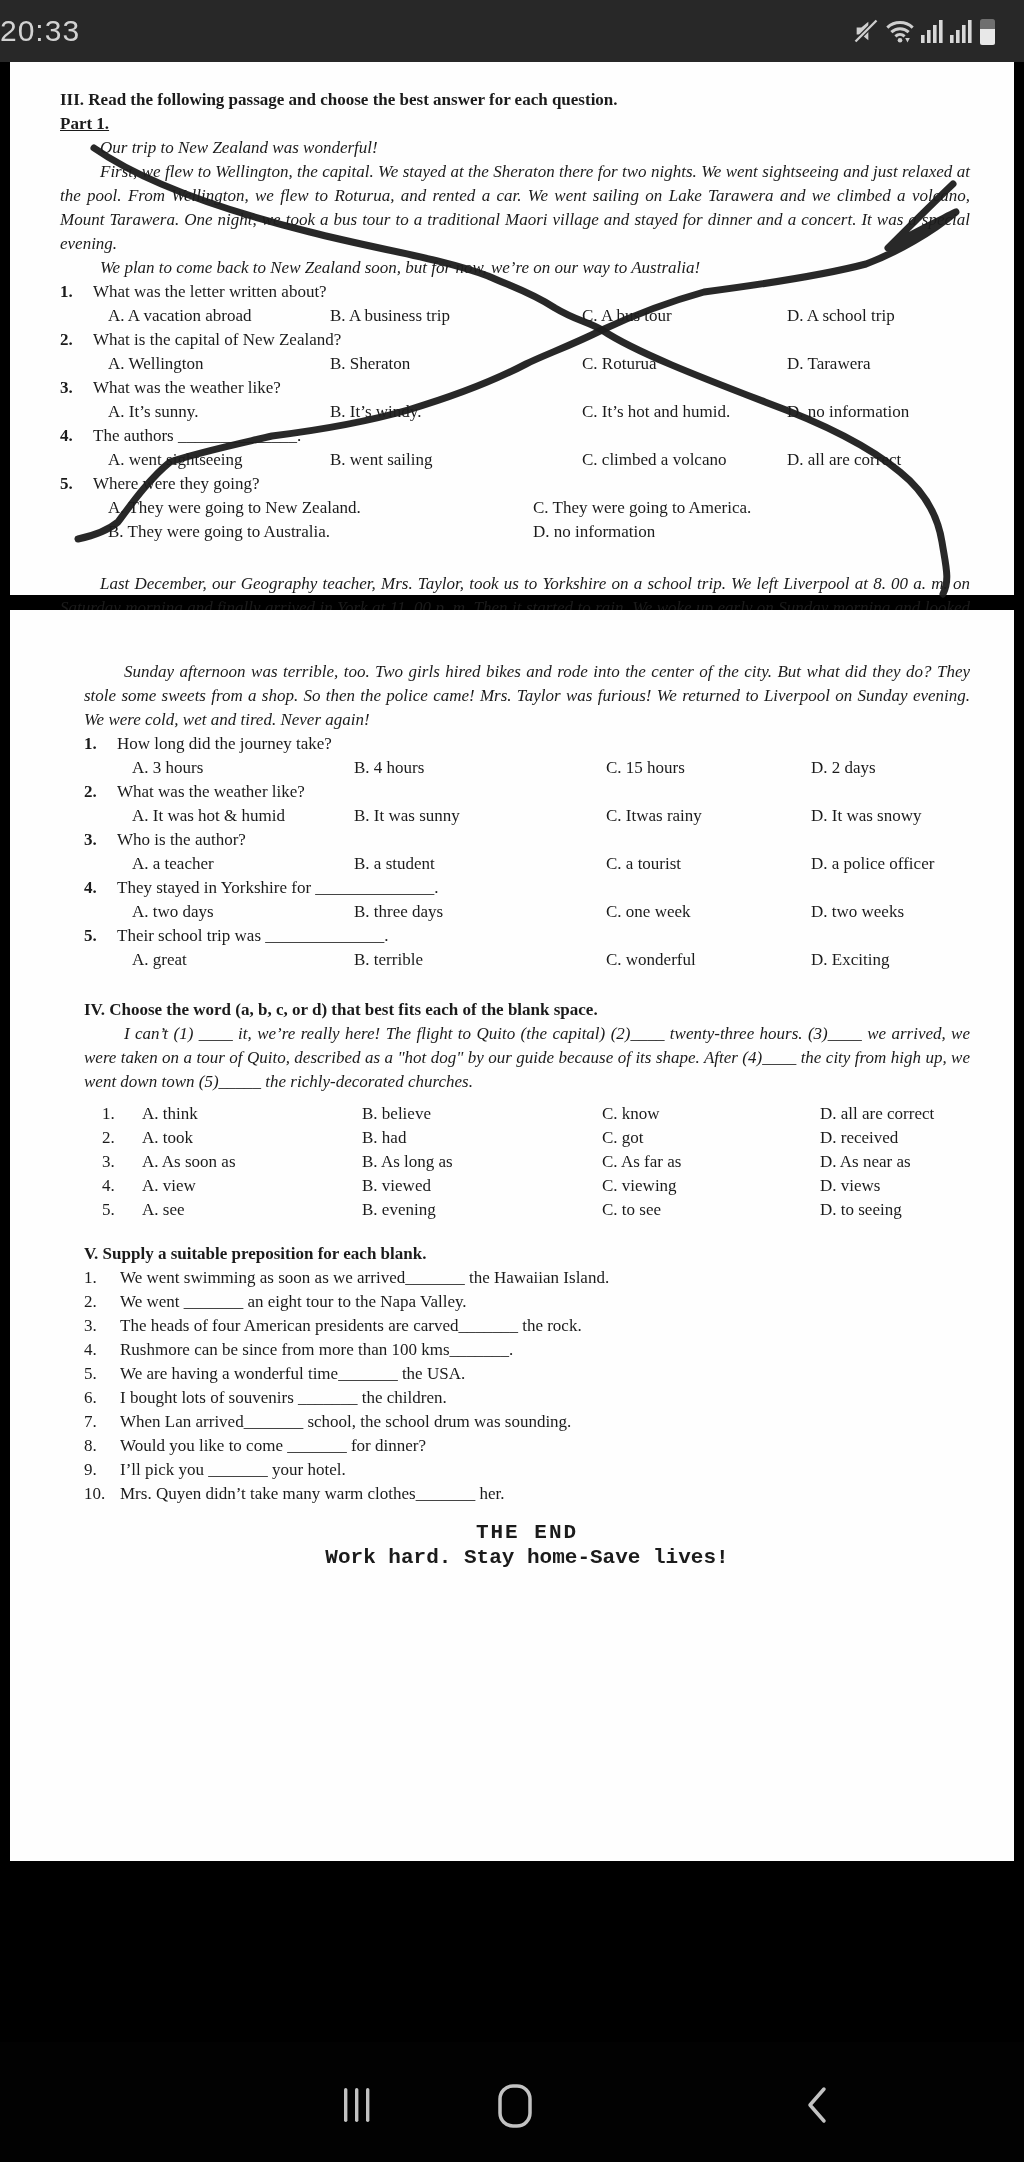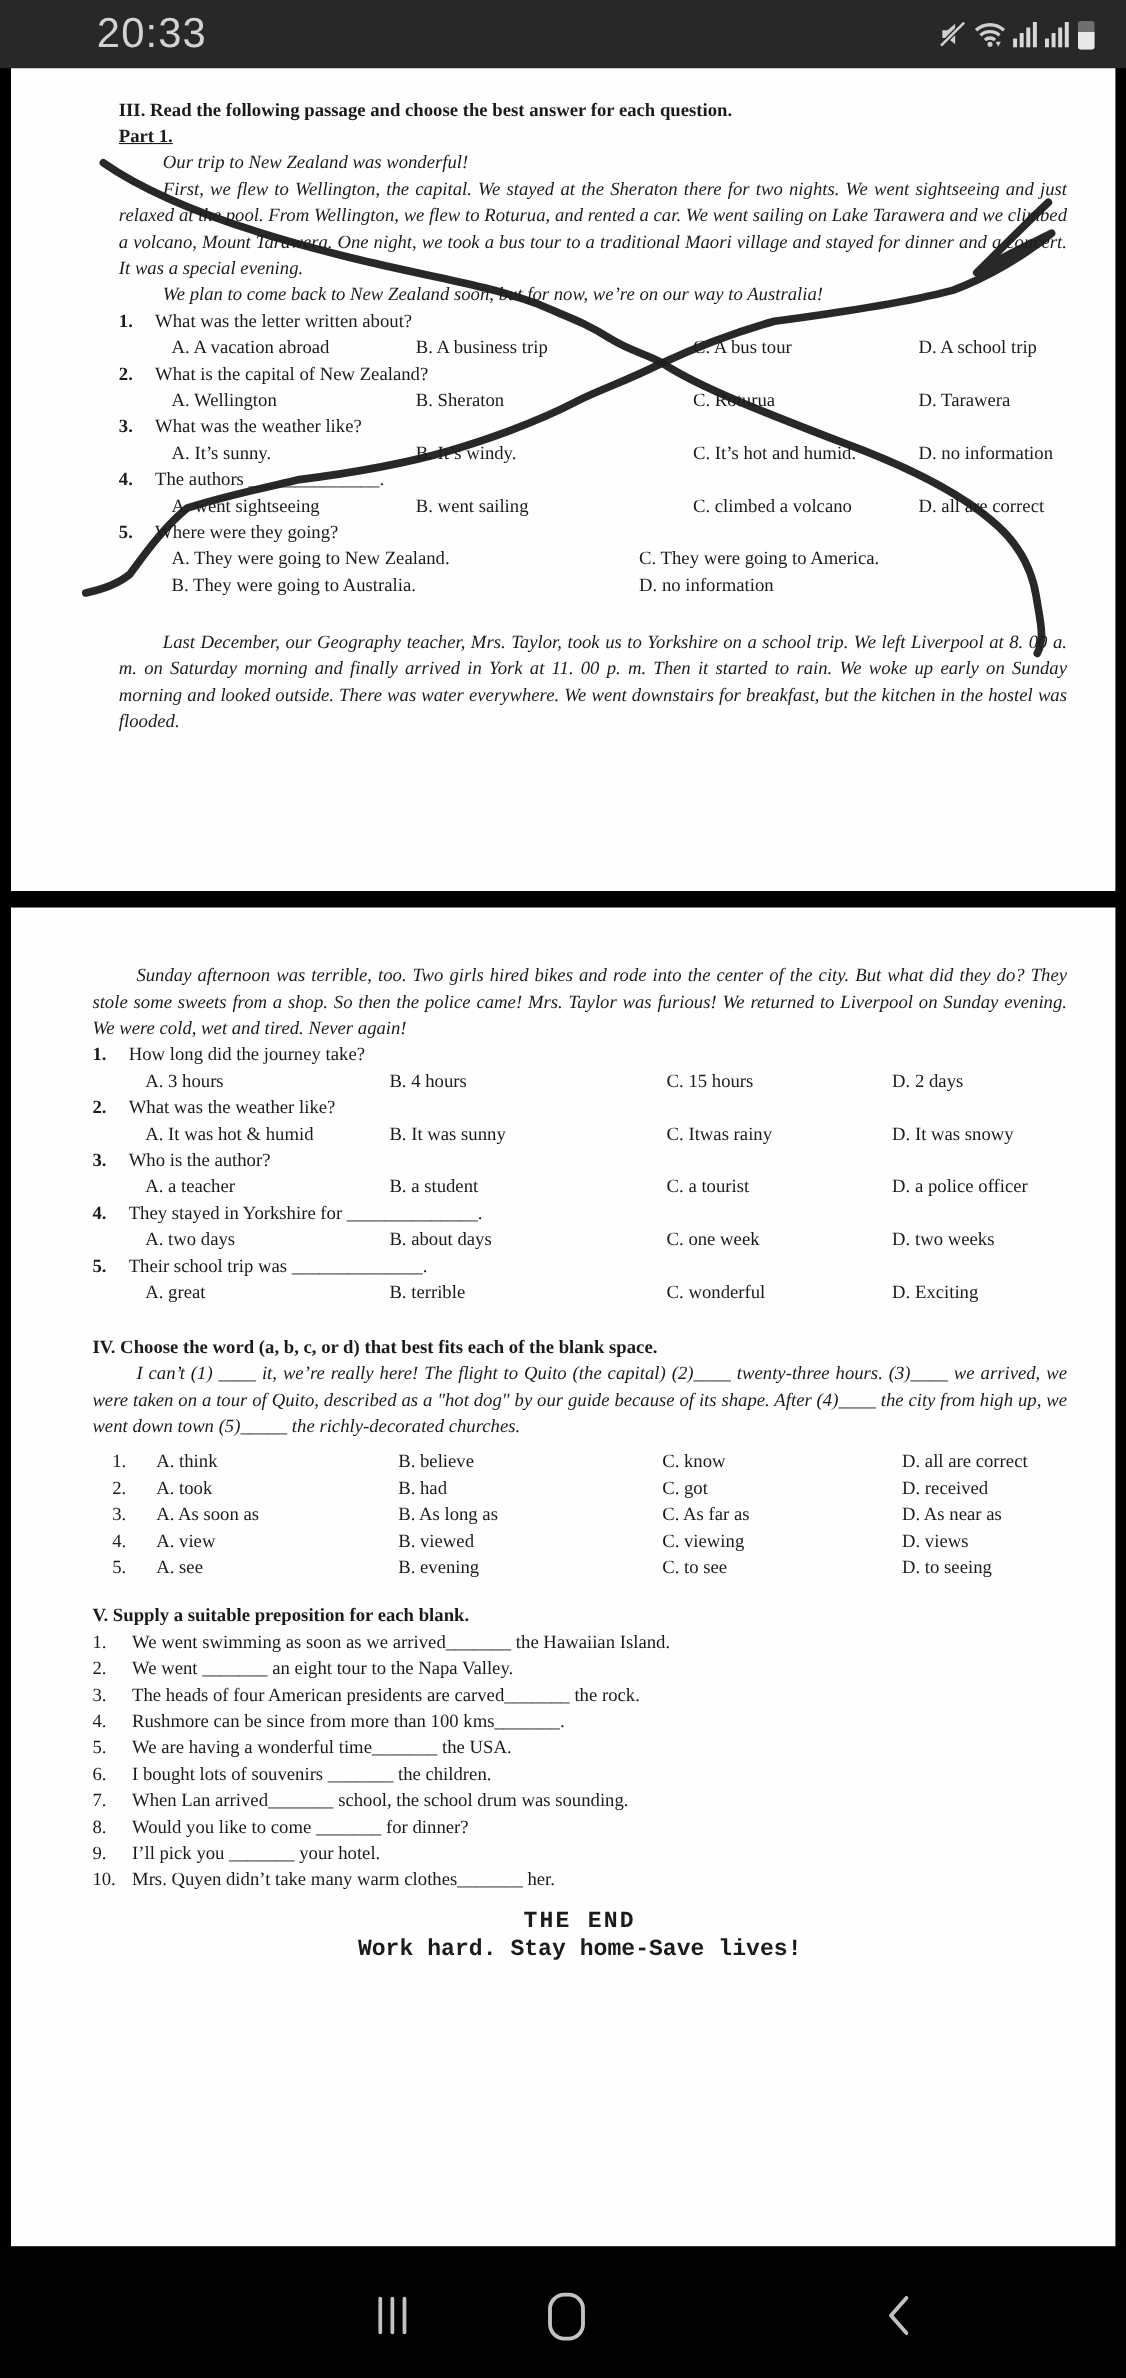--- a/index.html
+++ b/index.html
@@ -7,7 +7,7 @@
           font-family:"Liberation Sans",sans-serif;}
   
   .status-bar{height:62px;background:#282828;display:flex;align-items:center;}
-  .status-time{color:#d2d2d2;font-size:38px;padding-left:88px;letter-spacing:1px;}
+  .status-time{color:#d2d2d2;font-size:30px;letter-spacing:1px;}
   .status-icons{margin-left:auto;padding-right:27px;display:flex;align-items:center;gap:5px;}
   .status-icons svg{display:block;}
   

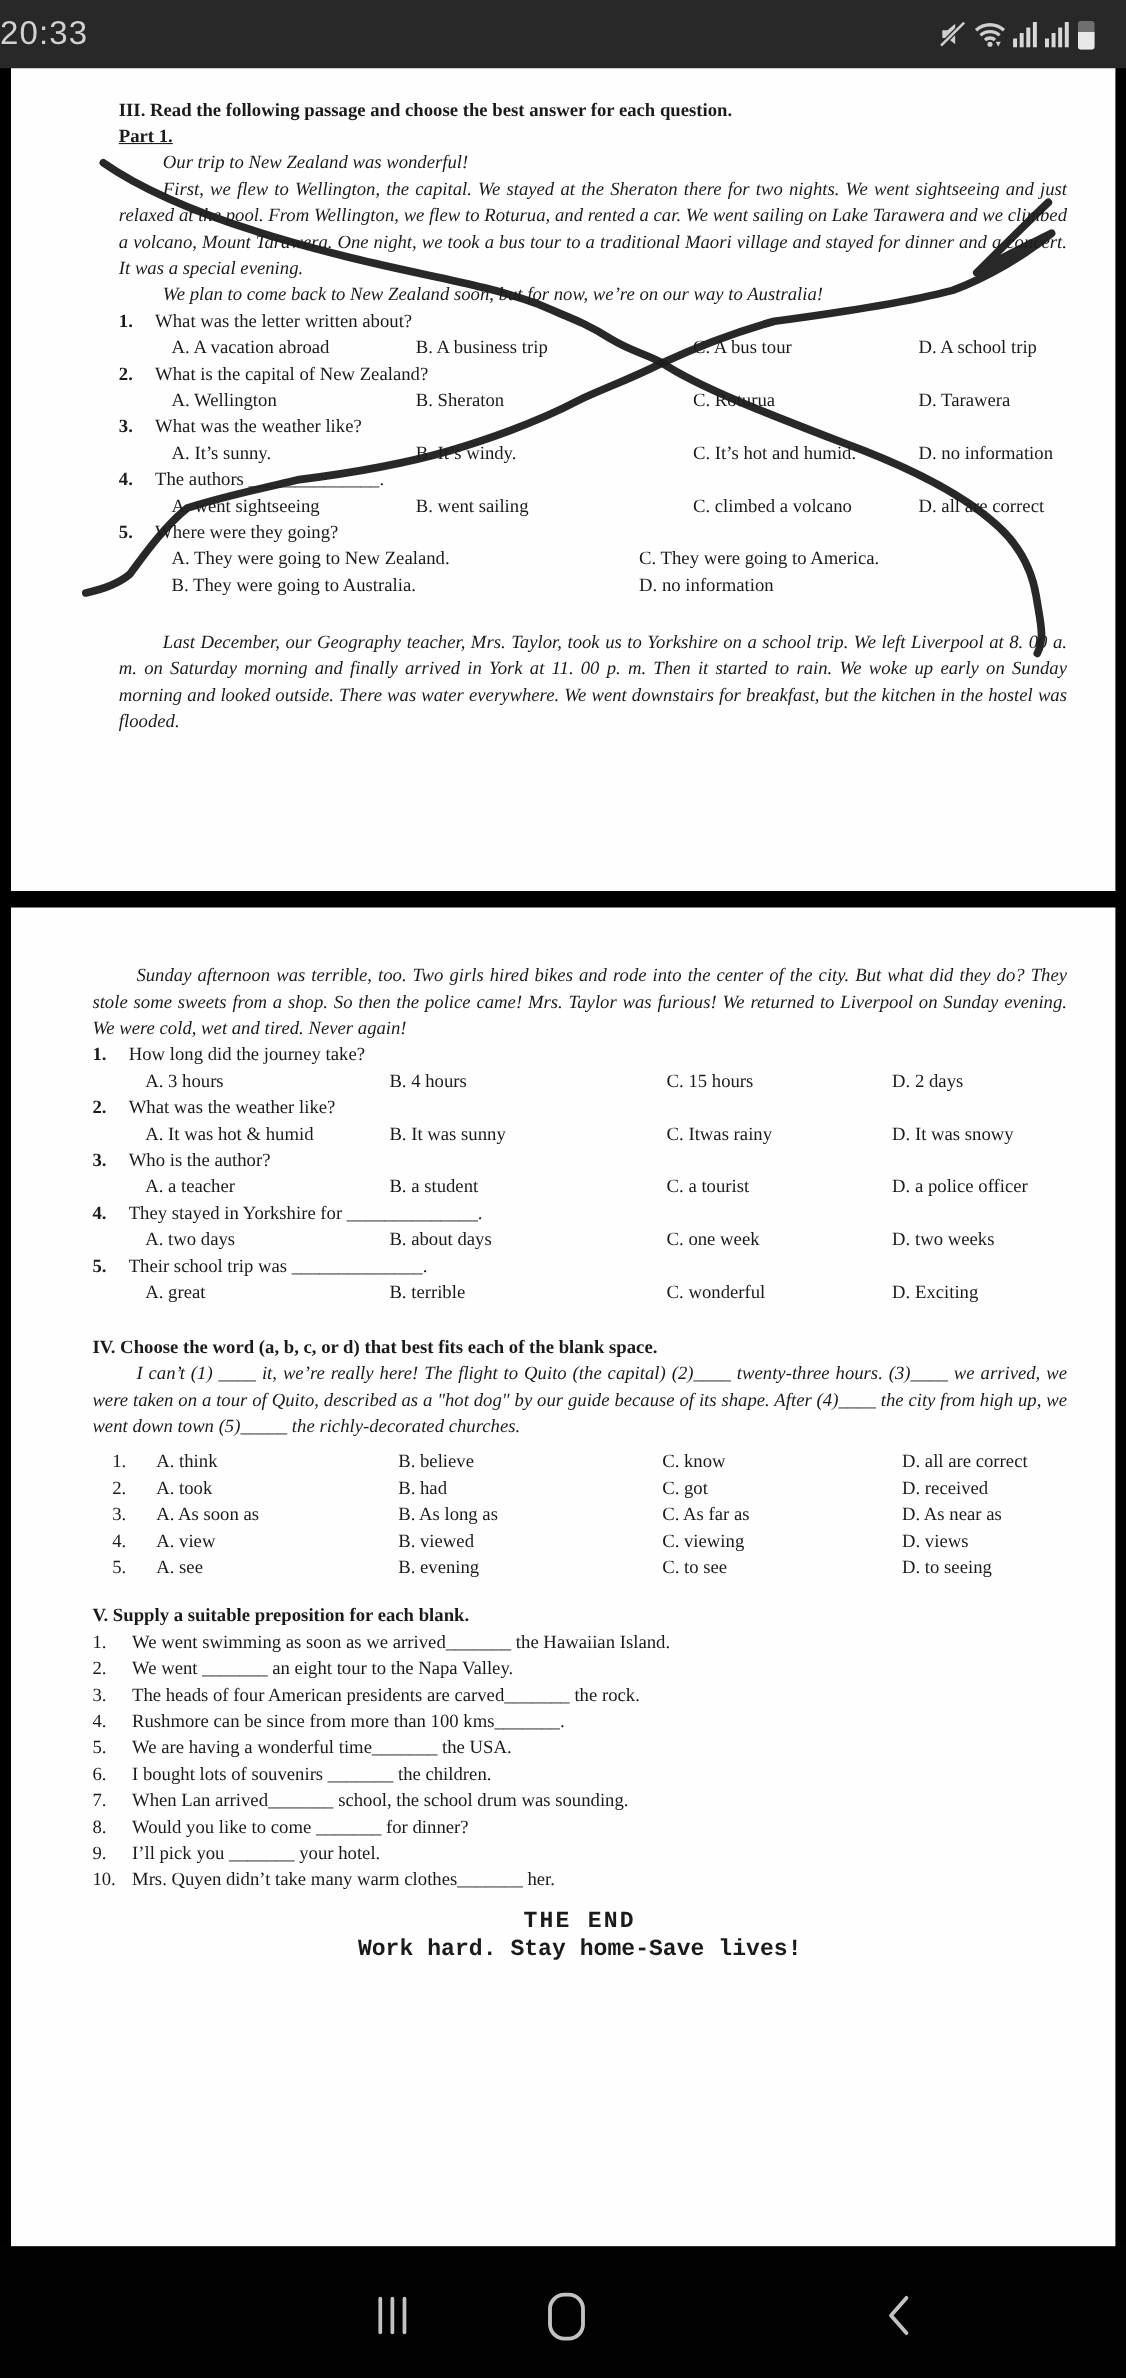--- a/index.html
+++ b/index.html
@@ -14,7 +14,7 @@
   .page{width:1004px;margin:0 10px;background:#fefefe;color:#1b1b1b;
         font-family:"Liberation Serif",serif;font-size:17px;line-height:24px;
         box-sizing:border-box;position:relative;}
-  .page-1{height:748px;padding:26px 44px 0 98px;margin-bottom:15px;}
+  .page-1{height:533px;padding:26px 44px 0 50px;margin-bottom:15px;}
   .page-2{height:1251px;padding:50px 44px 0 74px;}
   .sec-heading{font-weight:bold;}
   .part-label{font-weight:bold;text-decoration:underline;}

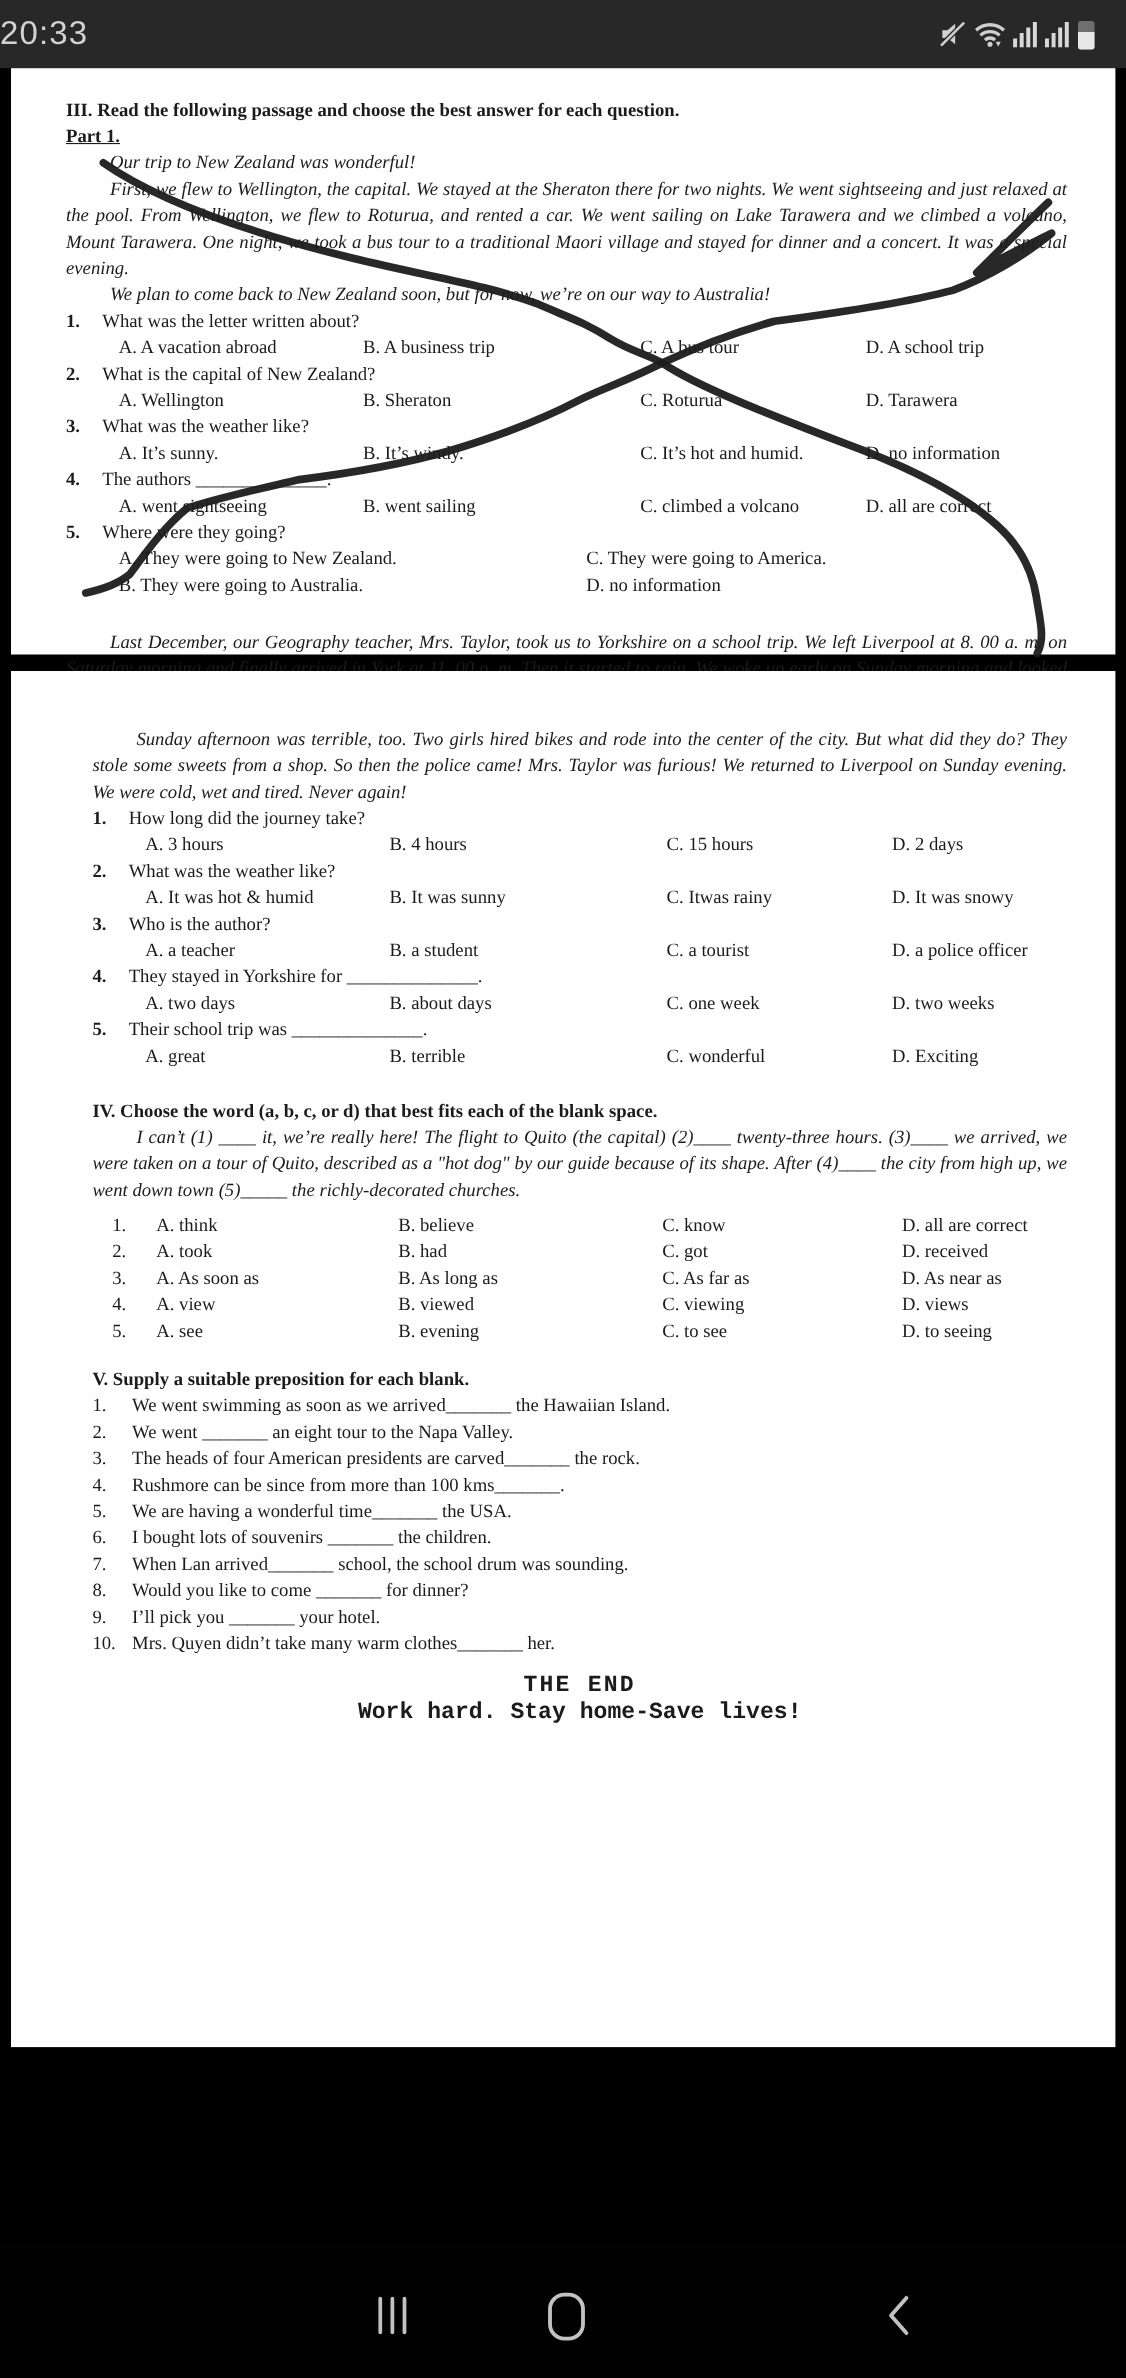--- a/index.html
+++ b/index.html
@@ -211,7 +211,7 @@
     </div>
     <div class="opts">
       <span>A. two days</span>
-      <span>B. about days</span>
+      <span>B. three days</span>
       <span>C. one week</span>
       <span>D. two weeks</span>
     </div>

